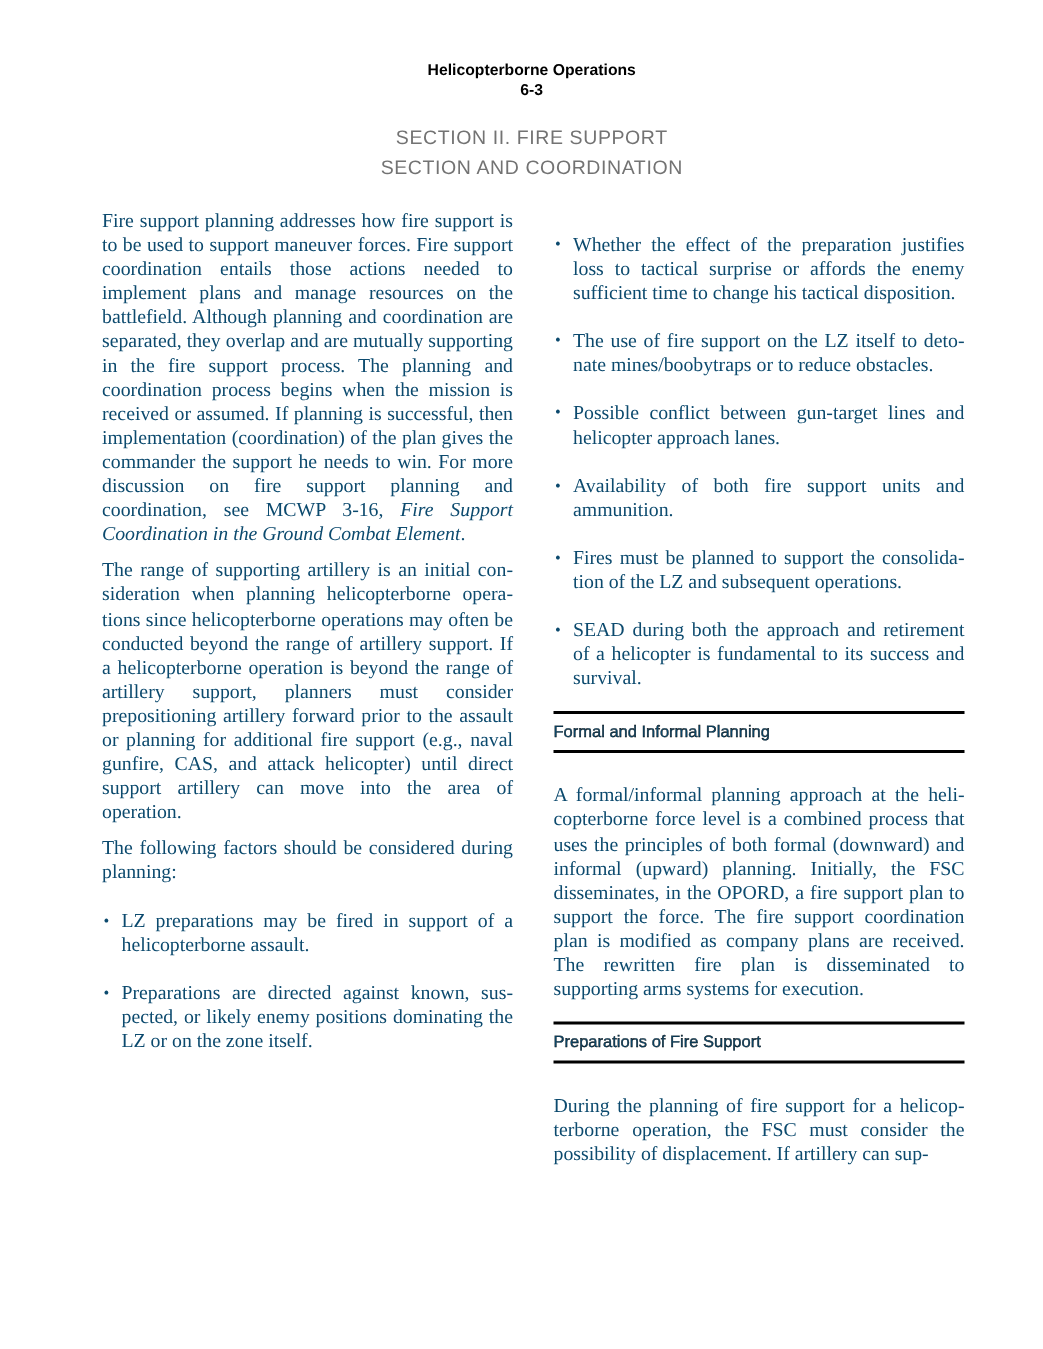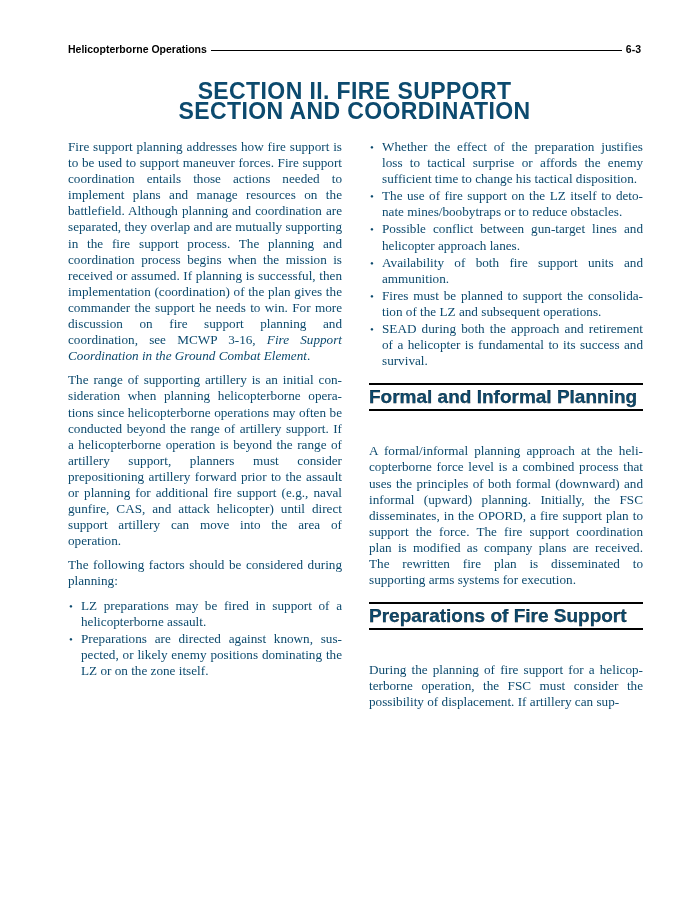--- a/index.html
+++ b/index.html
@@ -2,7 +2,7 @@
 <html><head>
 <meta charset="utf-8">
 <style>
-  * { margin: 0; padding: 0; box-sizing: border-box; }
+  * { margin: 0; padding: 0; box-sizing: border-box; flex-direction: column; }
   html, body { width: 695px; height: 899px; background: #ffffff; overflow: hidden; }
   body { position: relative; color: #111; }
   .header {

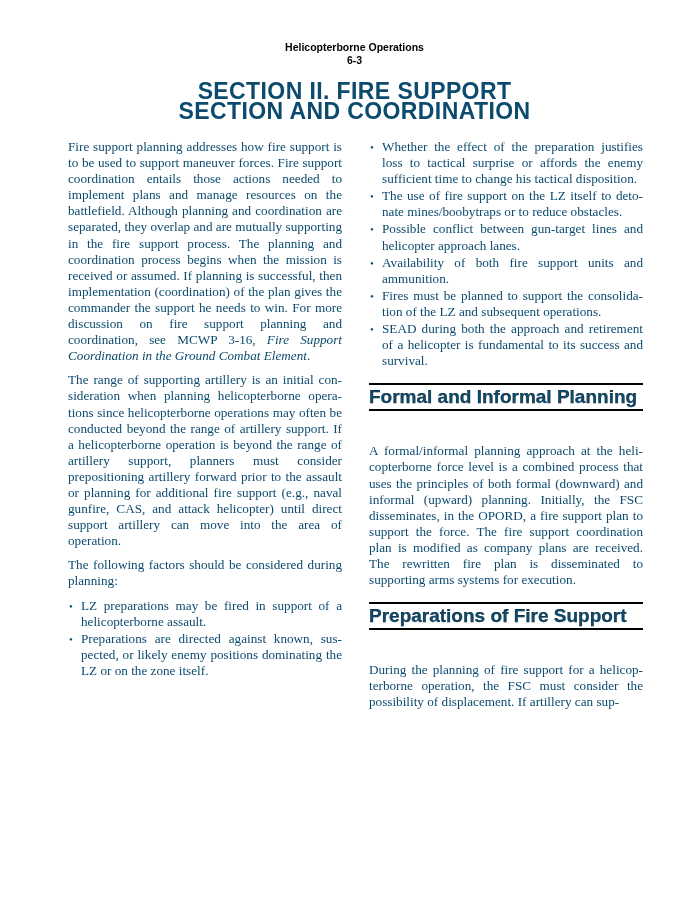--- a/index.html
+++ b/index.html
@@ -13,8 +13,8 @@
   .header .rule { flex: 1; height: 0; border-top: 1px solid #000; margin: 0 4px; position: relative; top: 1px; }
   .section-title {
     position: absolute; left: 68px; width: 573px; top: 82px;
-    text-align: center; font-family: "Liberation Sans", sans-serif; font-size: 23px;
-    line-height: 19.5px; letter-spacing: 0.4px; color: #0c4a6e; font-weight: bold;
+    text-align: center; font-family: "Liberation Sans", sans-serif; font-size: 13px;
+    line-height: 19.5px; letter-spacing: 0.4px; color: #737373;
   }
   .col {
     position: absolute; top: 139px; width: 274px;

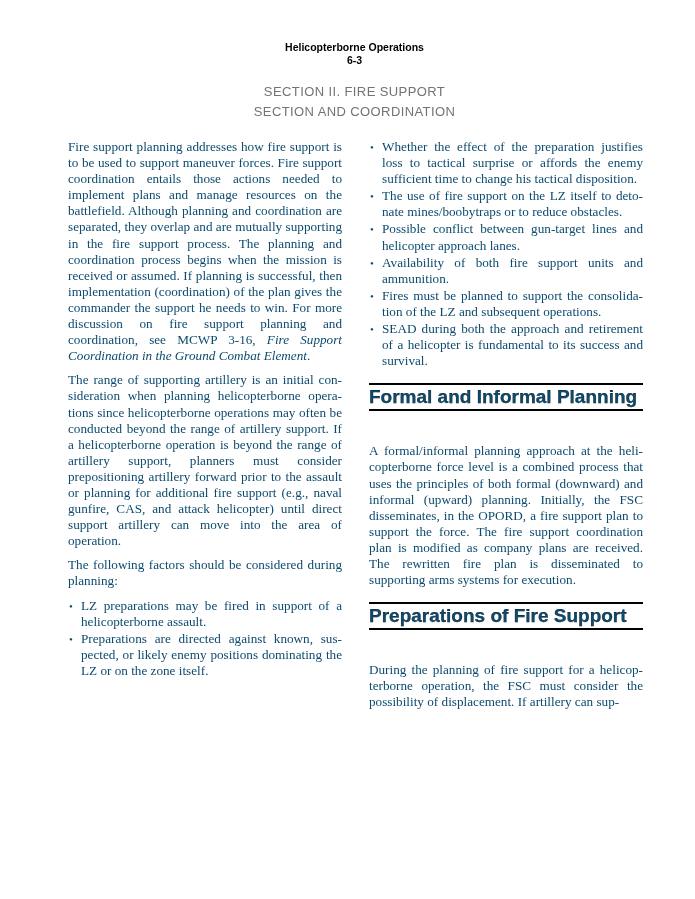--- a/index.html
+++ b/index.html
@@ -26,7 +26,7 @@
   .para em { font-style: italic; }
   ul.bullets { list-style: none; margin: 0 0 8px 0; }
   ul.bullets li {
-    position: relative; padding-left: 13px; text-align: justify; margin-bottom: 1px;
+    position: relative; padding-left: 13px; text-align: justify; margin-bottom: 1px; margin-top: 16px;
   }
   ul.bullets li::before {
     content: "•"; position: absolute; left: 1px; top: 0; font-size: 11px;

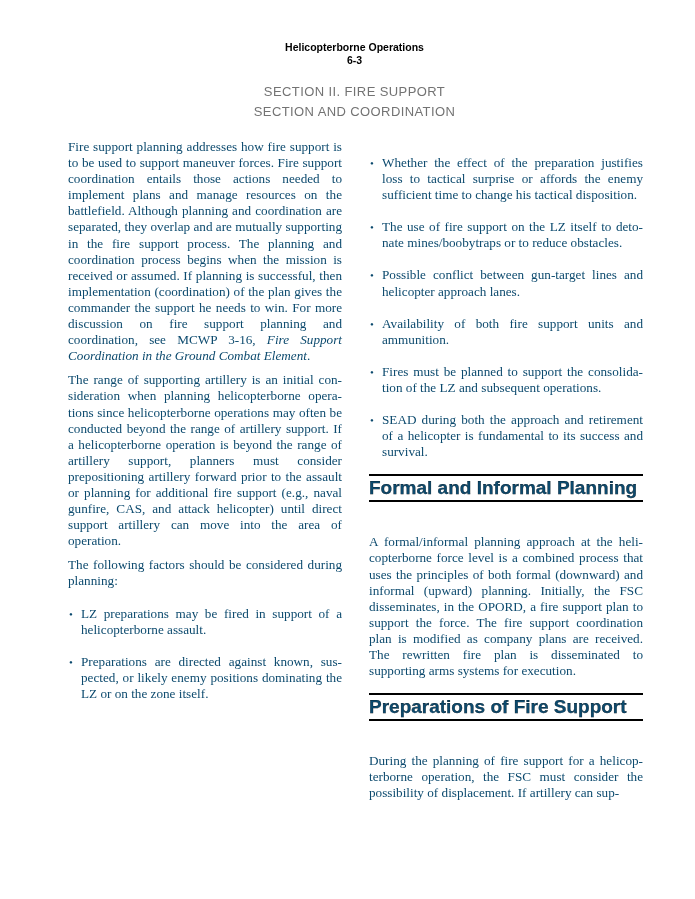--- a/index.html
+++ b/index.html
@@ -33,8 +33,8 @@
   }
   .subhead {
     border-top: 2px solid #000; border-bottom: 2px solid #000;
-    font-family: "Liberation Sans", sans-serif; font-size: 19px; font-weight: bold;
-    padding: 3px 0 3px 0; margin: 14px 0 32px 0; line-height: 18px;
+    font-family: "Liberation Sans", sans-serif; font-size: 11px; font-weight: normal;
+    padding: 3px 0 3px 0; margin: 14px 0 20px 0; line-height: 18px;
     -webkit-text-stroke: 0.25px #000;
   }
 </style>

